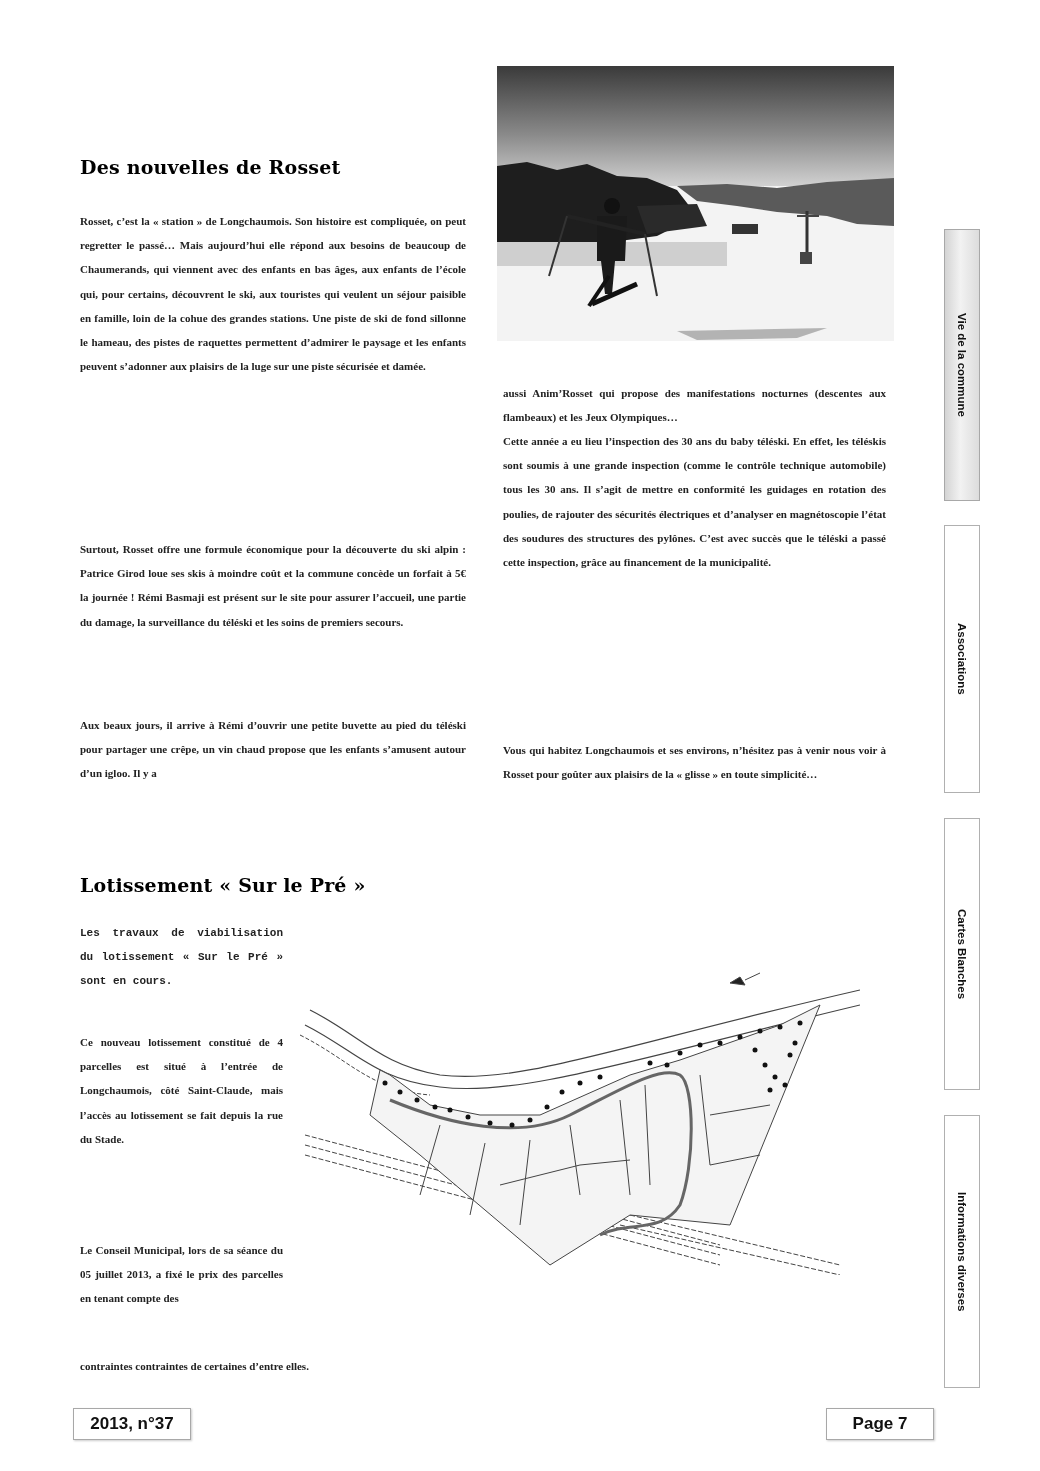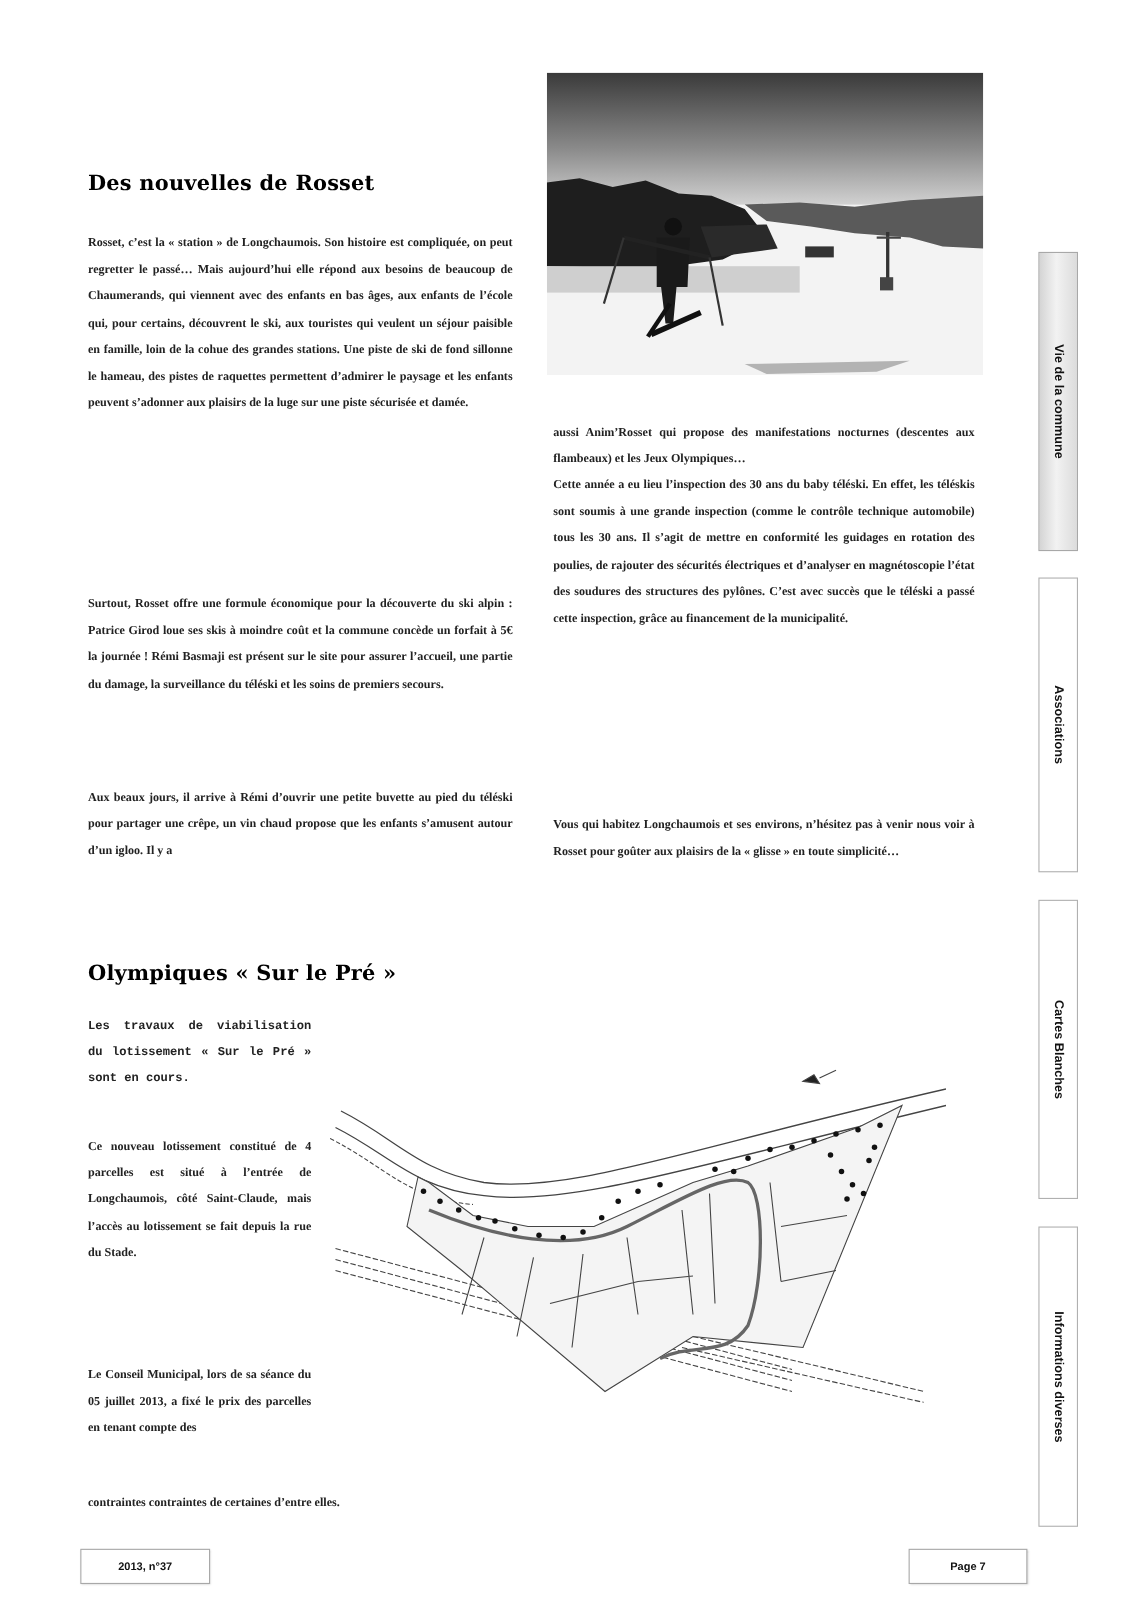--- a/index.html
+++ b/index.html
@@ -65,7 +65,7 @@
 <p class="para" style="left:503px; top:429px; width:383px;">Cette année a eu lieu l’inspection des 30 ans du baby téléski. En effet, les téléskis sont soumis à une grande inspection (comme le contrôle technique automobile) tous les 30 ans. Il s’agit de mettre en conformité les guidages en rotation des poulies, de rajouter des sécurités électriques et d’analyser en magnétoscopie l’état des soudures des structures des pylônes. C’est avec succès que le téléski a passé cette inspection, grâce au financement de la municipalité.</p>
 <p class="para" style="left:503px; top:706px; width:383px;margin-top:32px;">Vous qui habitez Longchaumois et ses environs, n’hésitez pas à venir nous voir à Rosset pour goûter aux plaisirs de la « glisse » en toute simplicité…</p>
 
-<h2 class="heading" style="left:80px; top:874px;">Olympiques « Sur le Pré »</h2>
+<h2 class="heading" style="left:80px; top:874px;">Lotissement « Sur le Pré »</h2>
 
 <p class="para" style="left:80px; top:921px; width:203px;font-family:Liberation Mono, monospace;">Les travaux de viabilisation du lotissement « Sur le Pré » sont en cours.</p>
 <p class="para" style="left:80px; top:1030px; width:203px;">Ce nouveau lotissement constitué de 4 parcelles est situé à l’entrée de Longchaumois, côté Saint-Claude, mais l’accès au lotissement se fait depuis la rue du Stade.</p>

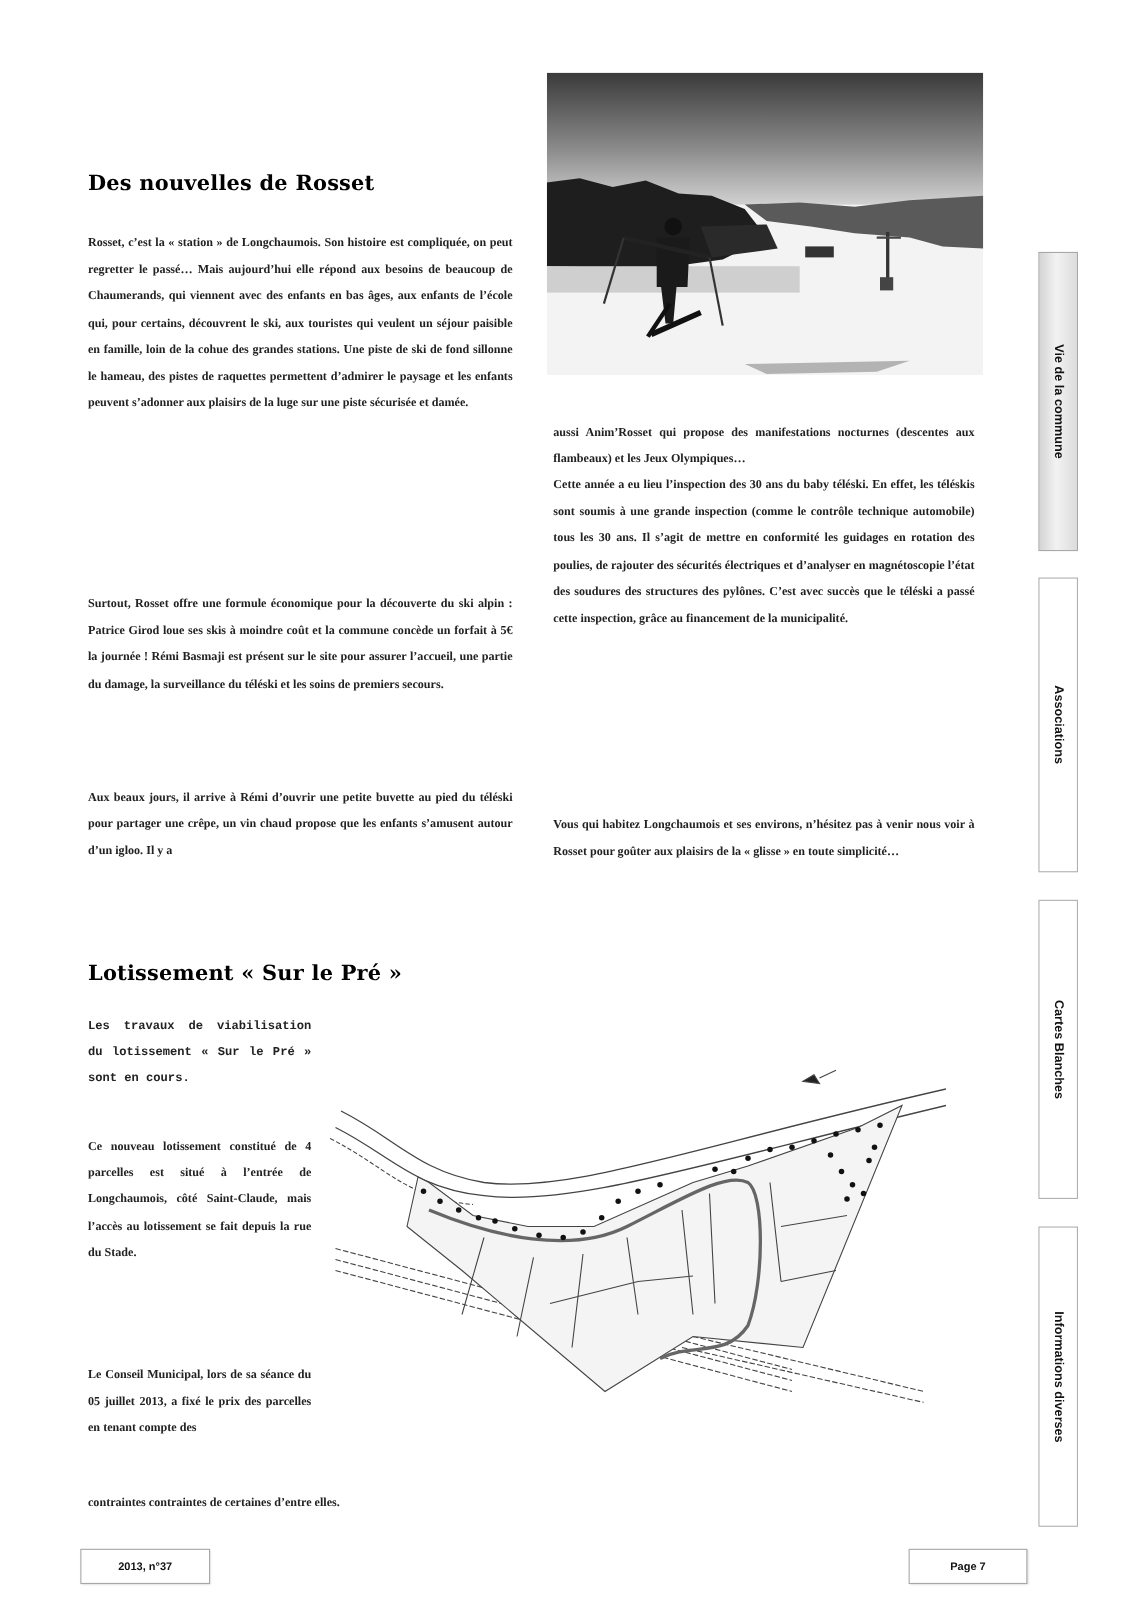--- a/index.html
+++ b/index.html
@@ -19,7 +19,7 @@
               font-size:11.5px; color:#111; white-space:nowrap; }
   .footer-box { position:absolute; top:1408px; height:30px; border:1.5px solid #a8a8a8;
                 box-shadow:1px 1px 2px #ccc; display:flex; align-items:center; justify-content:center;
-                font-family:"Liberation Sans", sans-serif; font-weight:bold; font-size:10px; color:#111; }
+                font-family:"Liberation Sans", sans-serif; font-weight:bold; font-size:17px; color:#111; }
 </style>
 </head>
 <body>

